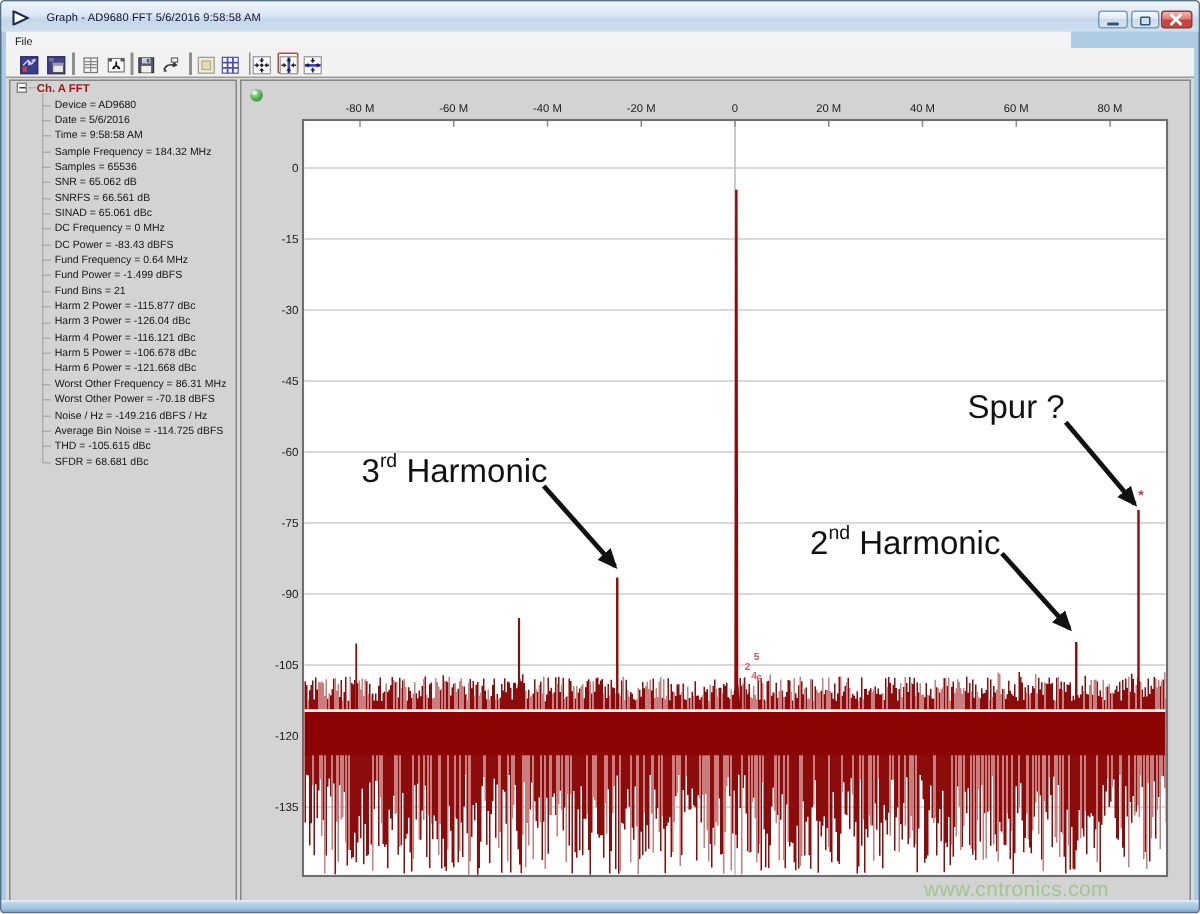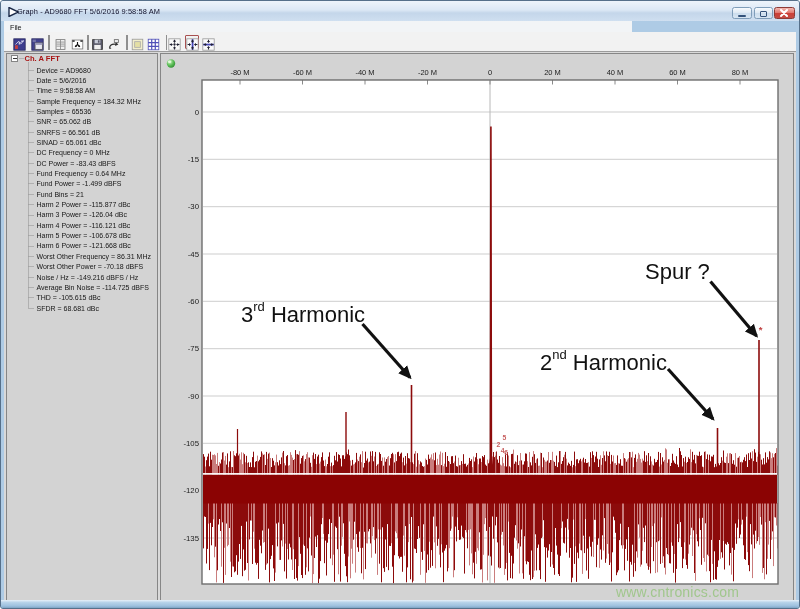--- a/index.html
+++ b/index.html
@@ -6,7 +6,7 @@
 .win{position:absolute;inset:0;background:#aecbe5;border:1px solid #56708a;border-radius:3px}
 .titlebar{position:absolute;left:1px;top:1px;right:1px;height:20px;border-radius:2px 2px 0 0;background:linear-gradient(#eef4fb,#dce8f5 45%,#c4d6ea 60%,#cfdff0)}
 .title-ico{position:absolute;left:7px;top:6px}
-.title-txt{position:absolute;left:16px;top:6px;font-size:7.4px;letter-spacing:0.1px;color:#10102a}
+.title-txt{position:absolute;left:30px;top:6px;font-size:7.4px;letter-spacing:0.1px;color:#10102a}
 .capbtn{position:absolute;top:6px;height:12px;border-radius:2.5px}
 .menubar{position:absolute;left:4px;top:21px;width:628px;height:11px;background:#f2f4f6}
 .menubar span{position:absolute;left:6px;top:2px;font-size:7.2px;color:#111}

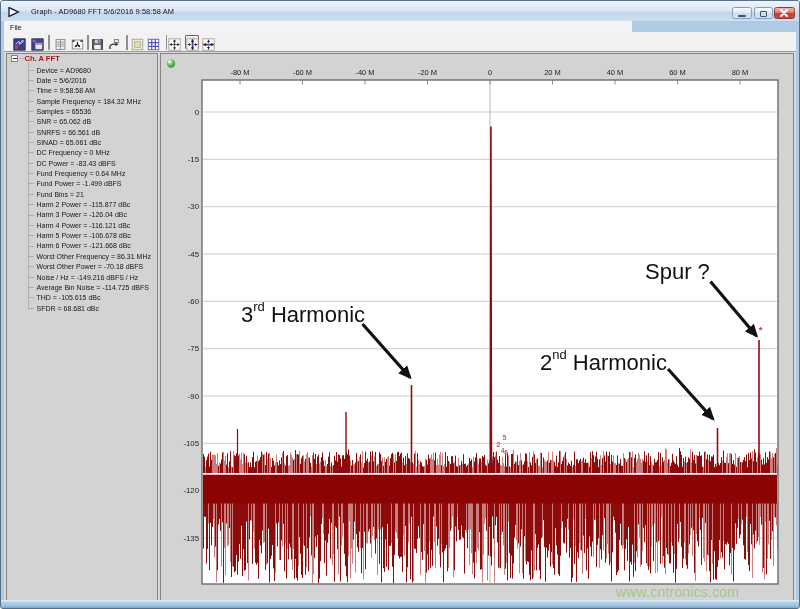--- a/index.html
+++ b/index.html
@@ -8,7 +8,7 @@
 .title-ico{position:absolute;left:7px;top:6px}
 .title-txt{position:absolute;left:30px;top:6px;font-size:7.4px;letter-spacing:0.1px;color:#10102a}
 .capbtn{position:absolute;top:6px;height:12px;border-radius:2.5px}
-.menubar{position:absolute;left:4px;top:21px;width:628px;height:11px;background:#f2f4f6}
+.menubar{position:absolute;left:4px;top:21px;width:710px;height:11px;background:#f2f4f6}
 .menubar span{position:absolute;left:6px;top:2px;font-size:7.2px;color:#111}
 .toolbar{position:absolute;left:4px;top:32px;width:792px;height:19.5px;background:#f2f2f2;border-bottom:1px solid #9b9b9b}
 .content{position:absolute;left:4px;top:52px;width:792px;height:549px;background:#d9d9d9}

